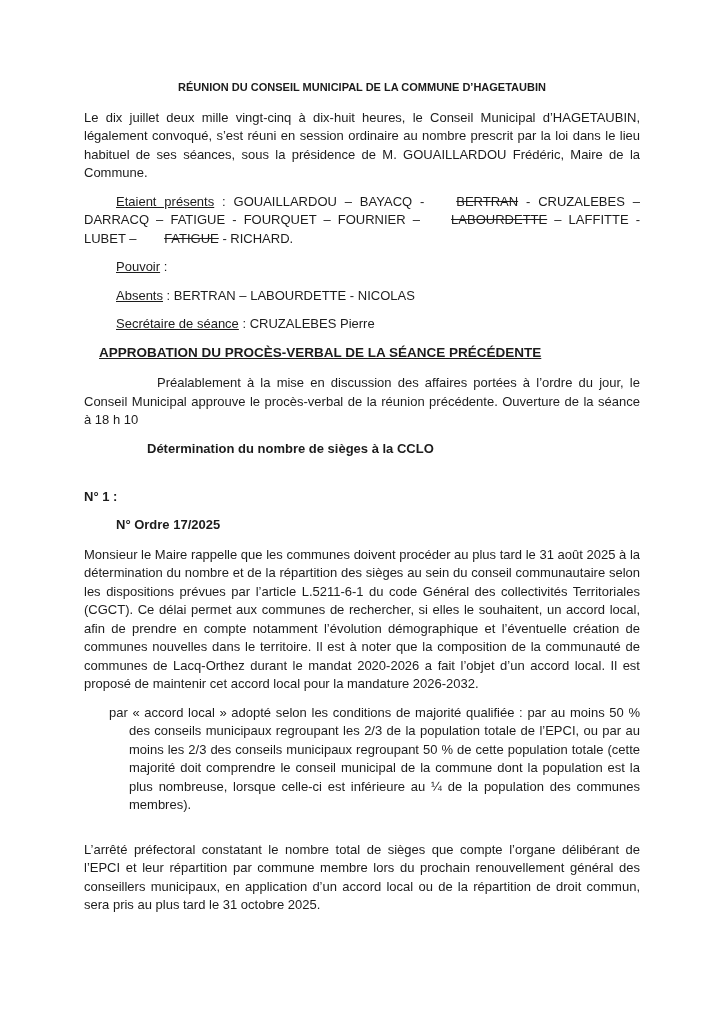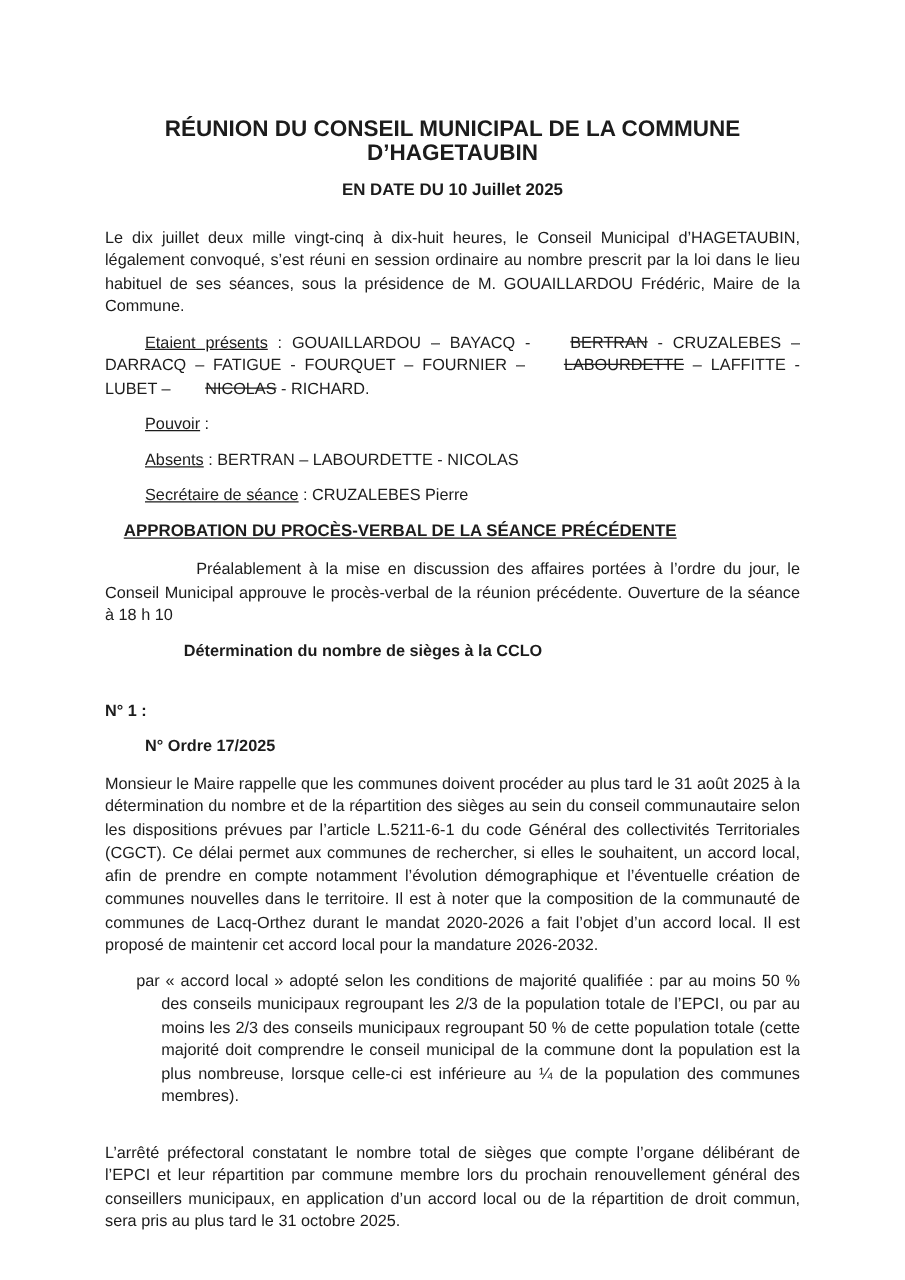--- a/index.html
+++ b/index.html
@@ -21,10 +21,10 @@
     overflow: hidden;
   }
   .doc-title {
-    font-size: 18px;
+    font-size: 11px;
     font-weight: bold;
     text-align: center;
-    margin: 16px 0 12px 0;
+    margin: 0 0 12px 0;
   }
   .doc-date {
     font-size: 13.5px;

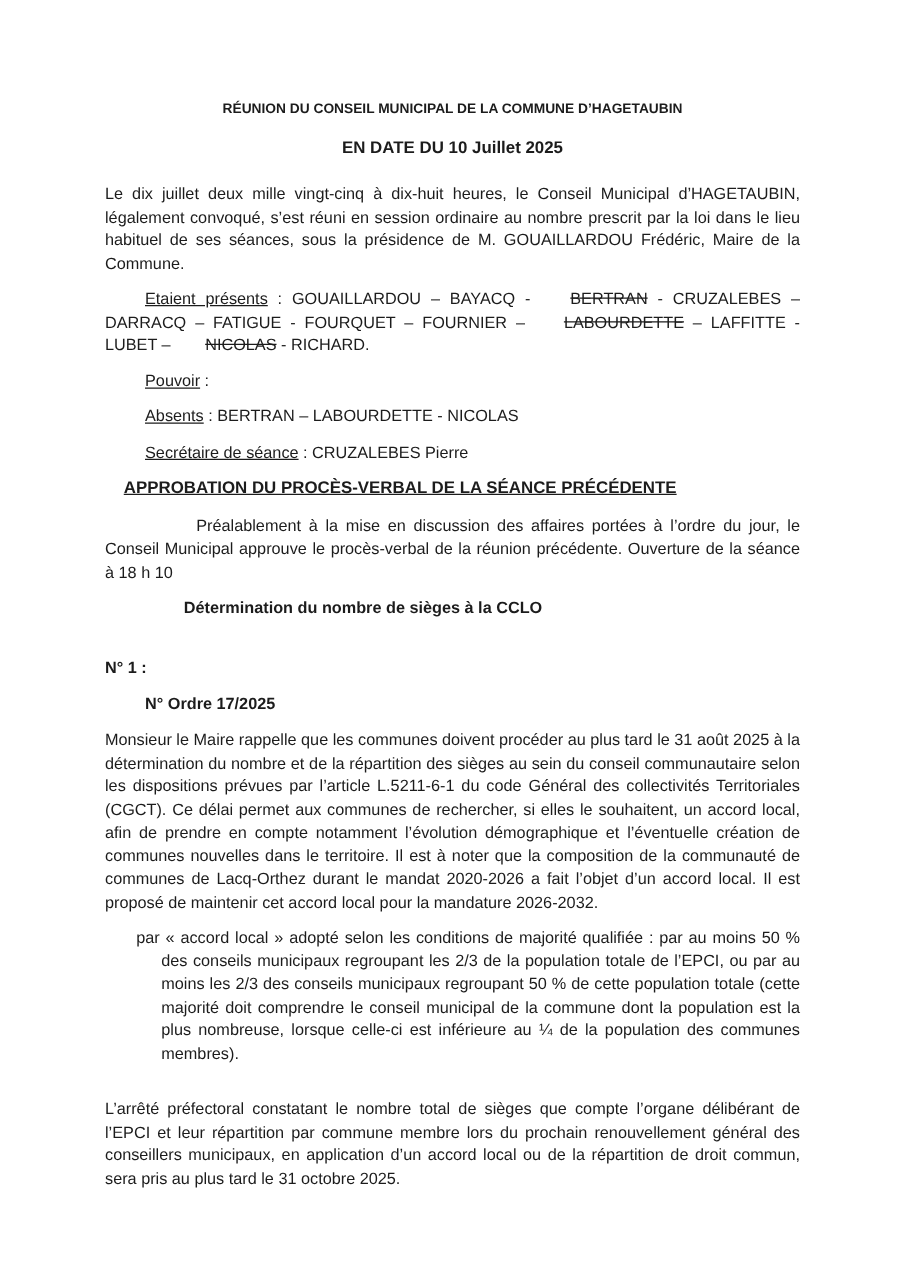--- a/index.html
+++ b/index.html
@@ -73,7 +73,6 @@
 <div class="page">
 
   <h1 class="doc-title">RÉUNION DU CONSEIL MUNICIPAL DE LA COMMUNE D’HAGETAUBIN</h1>
-  <h2 class="doc-date">EN DATE DU 10 Juillet 2025</h2>
 
   <p class="para justify">Le dix juillet deux mille vingt-cinq à dix-huit heures, le Conseil Municipal d’HAGETAUBIN, légalement convoqué, s’est réuni en session ordinaire au nombre prescrit par la loi dans le lieu habituel de ses séances, sous la présidence de M. GOUAILLARDOU Frédéric, Maire de la Commune.</p>
 

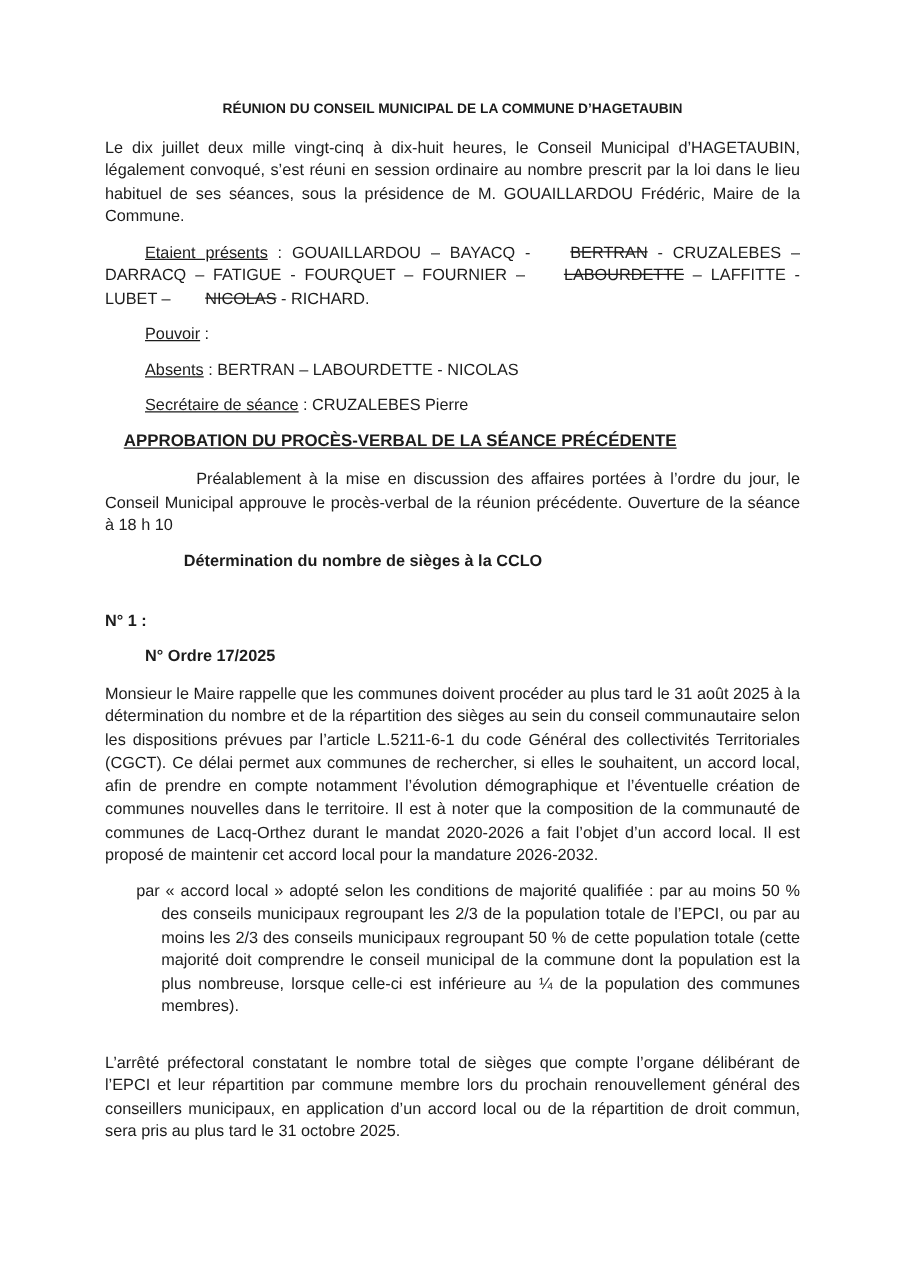--- a/index.html
+++ b/index.html
@@ -76,7 +76,7 @@
 
   <p class="para justify">Le dix juillet deux mille vingt-cinq à dix-huit heures, le Conseil Municipal d’HAGETAUBIN, légalement convoqué, s’est réuni en session ordinaire au nombre prescrit par la loi dans le lieu habituel de ses séances, sous la présidence de M. GOUAILLARDOU Frédéric, Maire de la Commune.</p>
 
-  <p class="para justify"><span class="u">Etaient présents</span><span><span> : GOUAILLARDOU – BAYACQ - </span><span class="strike">BERTRAN</span><span> - CRUZALEBES –  DARRACQ – FATIGUE - FOURQUET – FOURNIER – </span><span class="strike">LABOURDETTE</span><span> – LAFFITTE - LUBET – </span><span class="strike">NICOLAS</span><span> -  RICHARD.</span></span></p>
+  <p class="para justify"><span class="u">Etaient présents</span><span><span> : GOUAILLARDOU – BAYACQ - </span><span class="strike">BERTRAN</span><span> - CRUZALEBES –  DARRACQ – FATIGUE - FOURQUET – FOURNIER – </span><span class="strike">LABOURDETTE</span><span> – LAFFITTE - LUBET – </span><span class="strike">FATIGUE</span><span> -  RICHARD.</span></span></p>
 
   <p class="para"><span class="u">Pouvoir</span><span> :</span></p>
 

